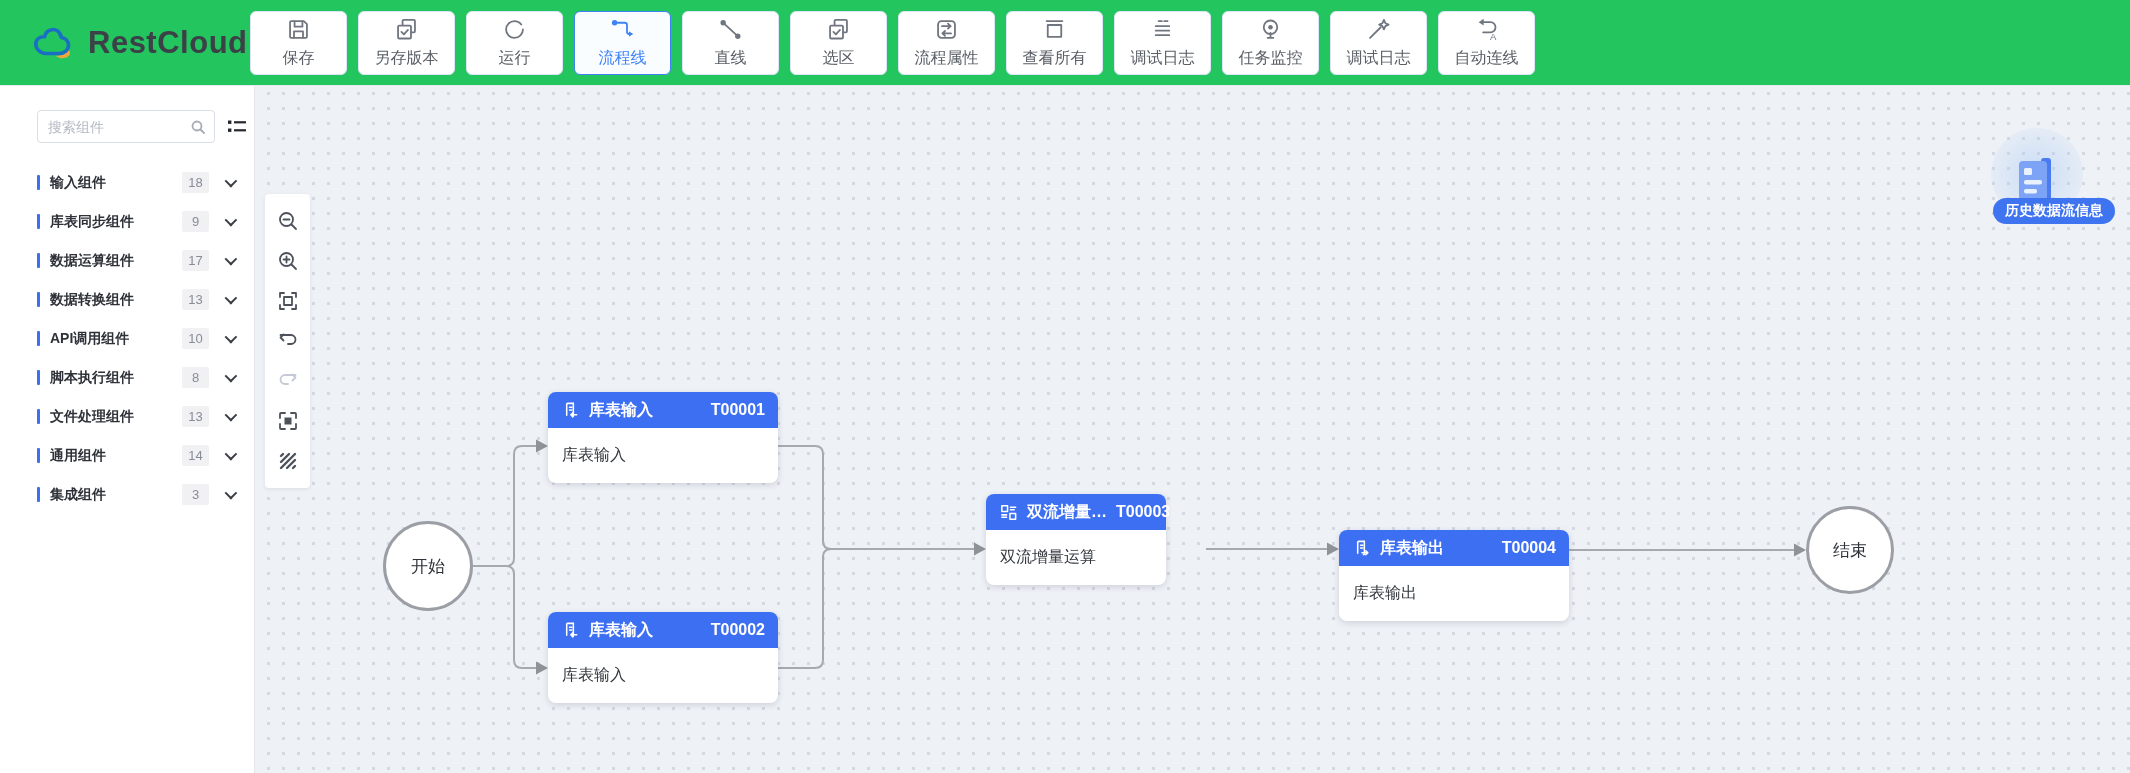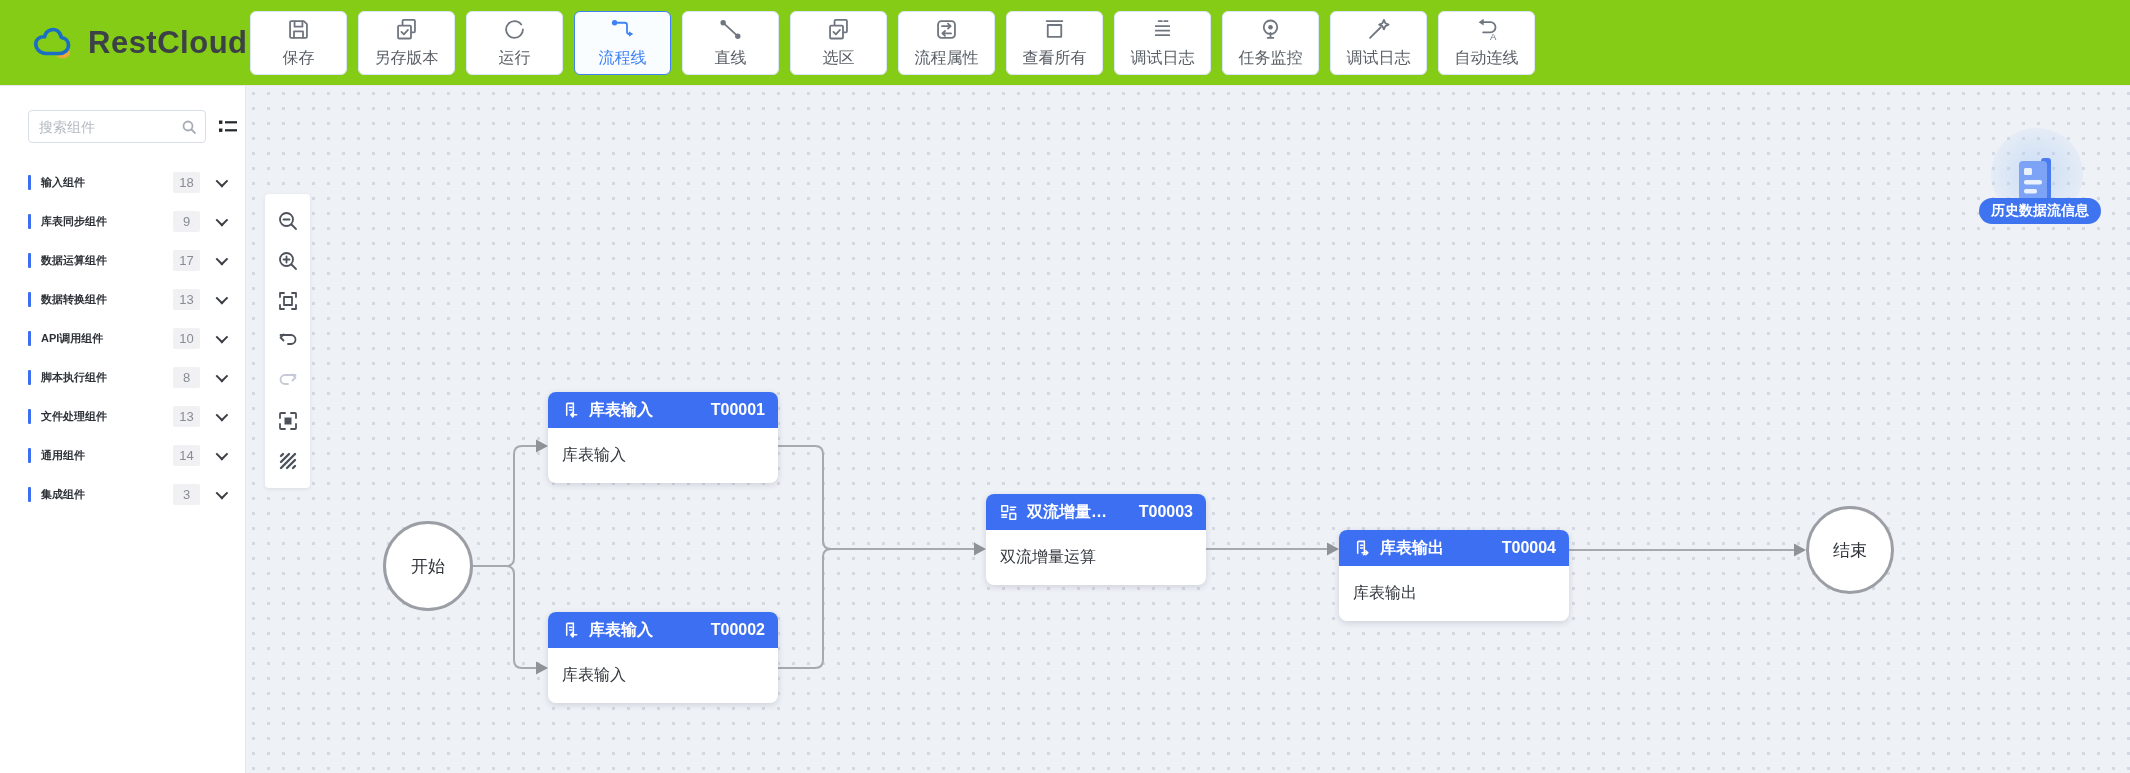--- a/index.html
+++ b/index.html
@@ -9,7 +9,7 @@
   
   .topbar {
     position: absolute; left: 0; top: 0; width: 2130px; height: 86px;
-    background: #84cc16; border-bottom: 1px solid #e7e9ef; z-index: 30;
+    background: #22c55e; border-bottom: 1px solid #e7e9ef; z-index: 30;
     display: flex; align-items: center;
   }
   .logo { display: flex; align-items: center; gap: 12px; padding-left: 26px; width: 250px; flex: 0 0 auto; }

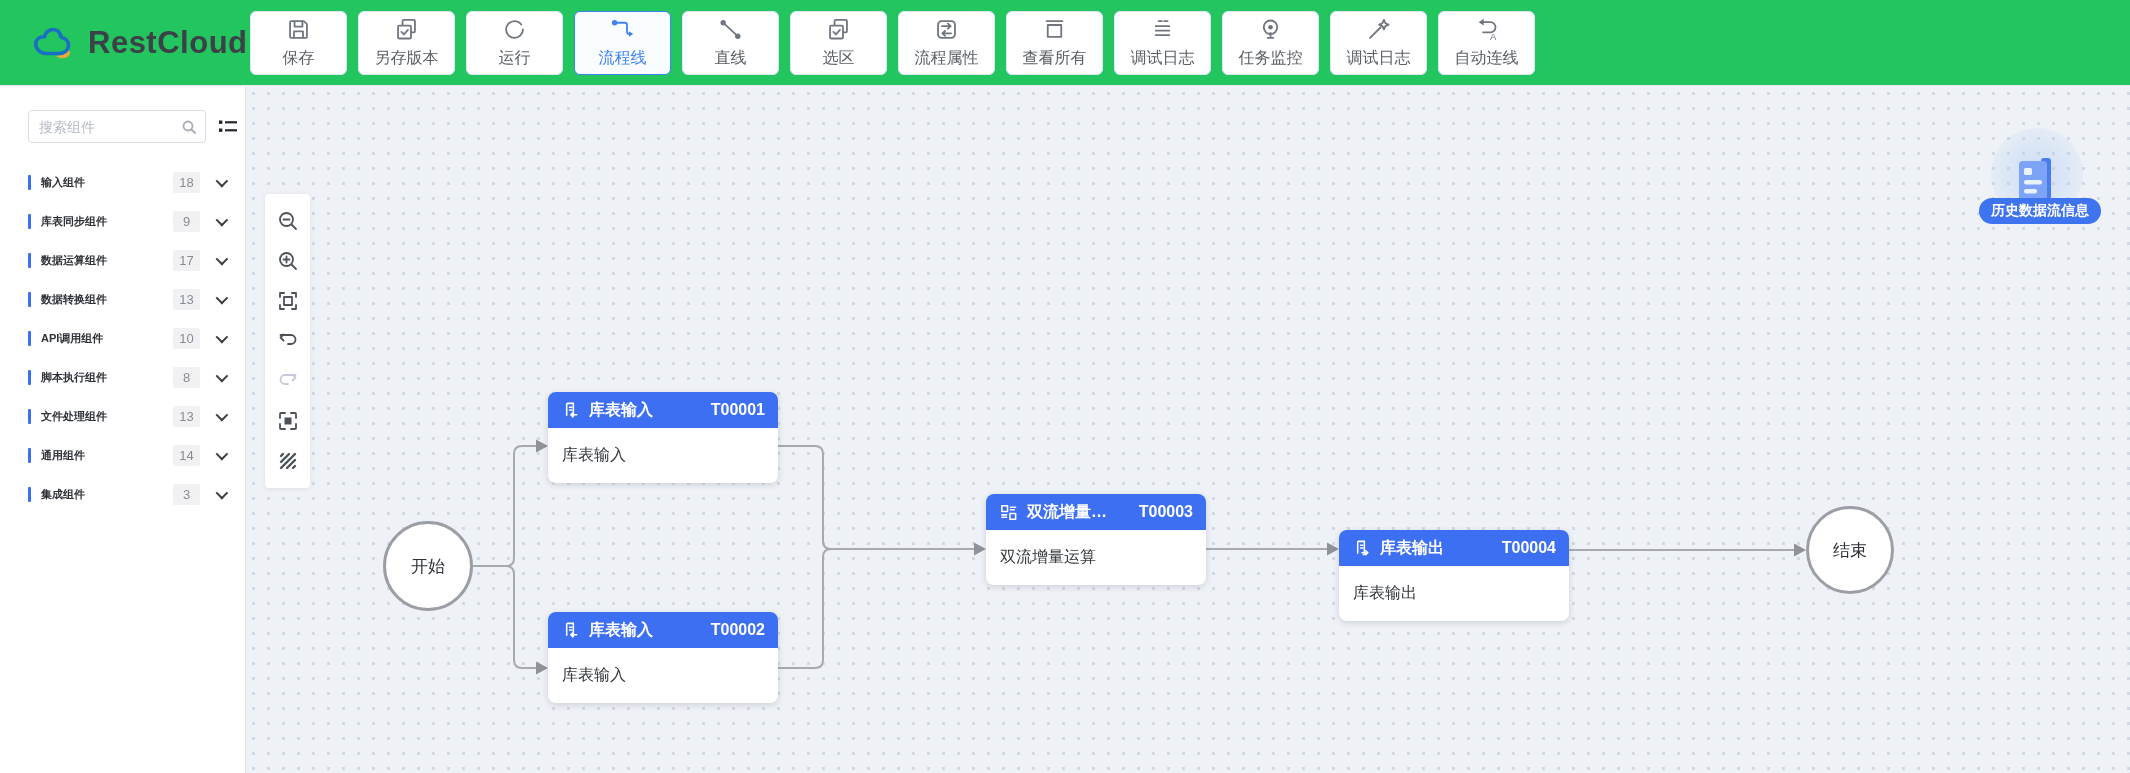--- a/index.html
+++ b/index.html
@@ -30,7 +30,7 @@
 
   
   .sidebar {
-    position: absolute; left: 0; top: 86px; width: 246px; height: 687px;
+    position: absolute; left: 9px; top: 86px; width: 246px; height: 687px;
     background: #fff; border-right: 1px solid #e4e6ec; z-index: 20;
   }
   .search-row { display: flex; align-items: center; gap: 10px; padding: 24px 16px 10px 28px; }

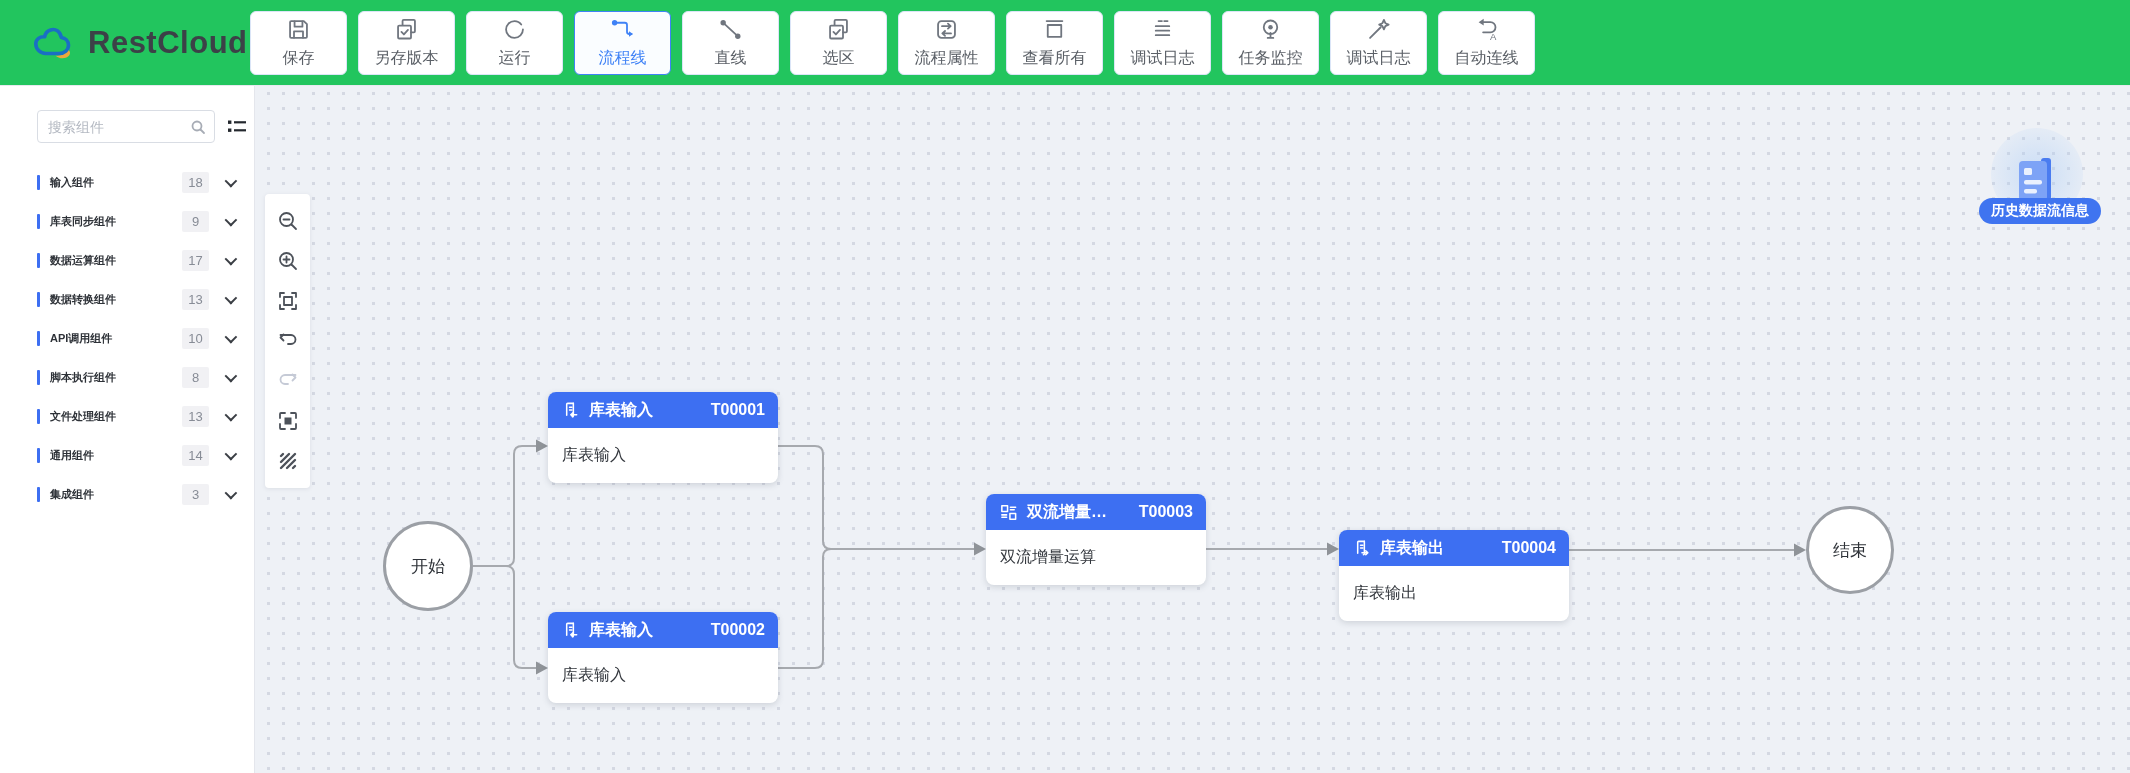--- a/index.html
+++ b/index.html
@@ -52,7 +52,7 @@
     cursor: pointer; position: relative;
   }
   .cat-bar { width: 3px; height: 15px; background: #3d6ff2; border-radius: 1px; margin-right: 10px; flex: 0 0 auto; }
-  .cat-label { font-size: 11px; font-weight: bold; color: #2e3238; flex: 1 1 auto; }
+  .cat-label { font-size: 14px; font-weight: bold; color: #2e3238; flex: 1 1 auto; }
   .cat-count {
     background: #f1f1f4; color: #878c96; font-size: 13px; min-width: 27px; height: 21px;
     display: flex; align-items: center; justify-content: center; border-radius: 2px;

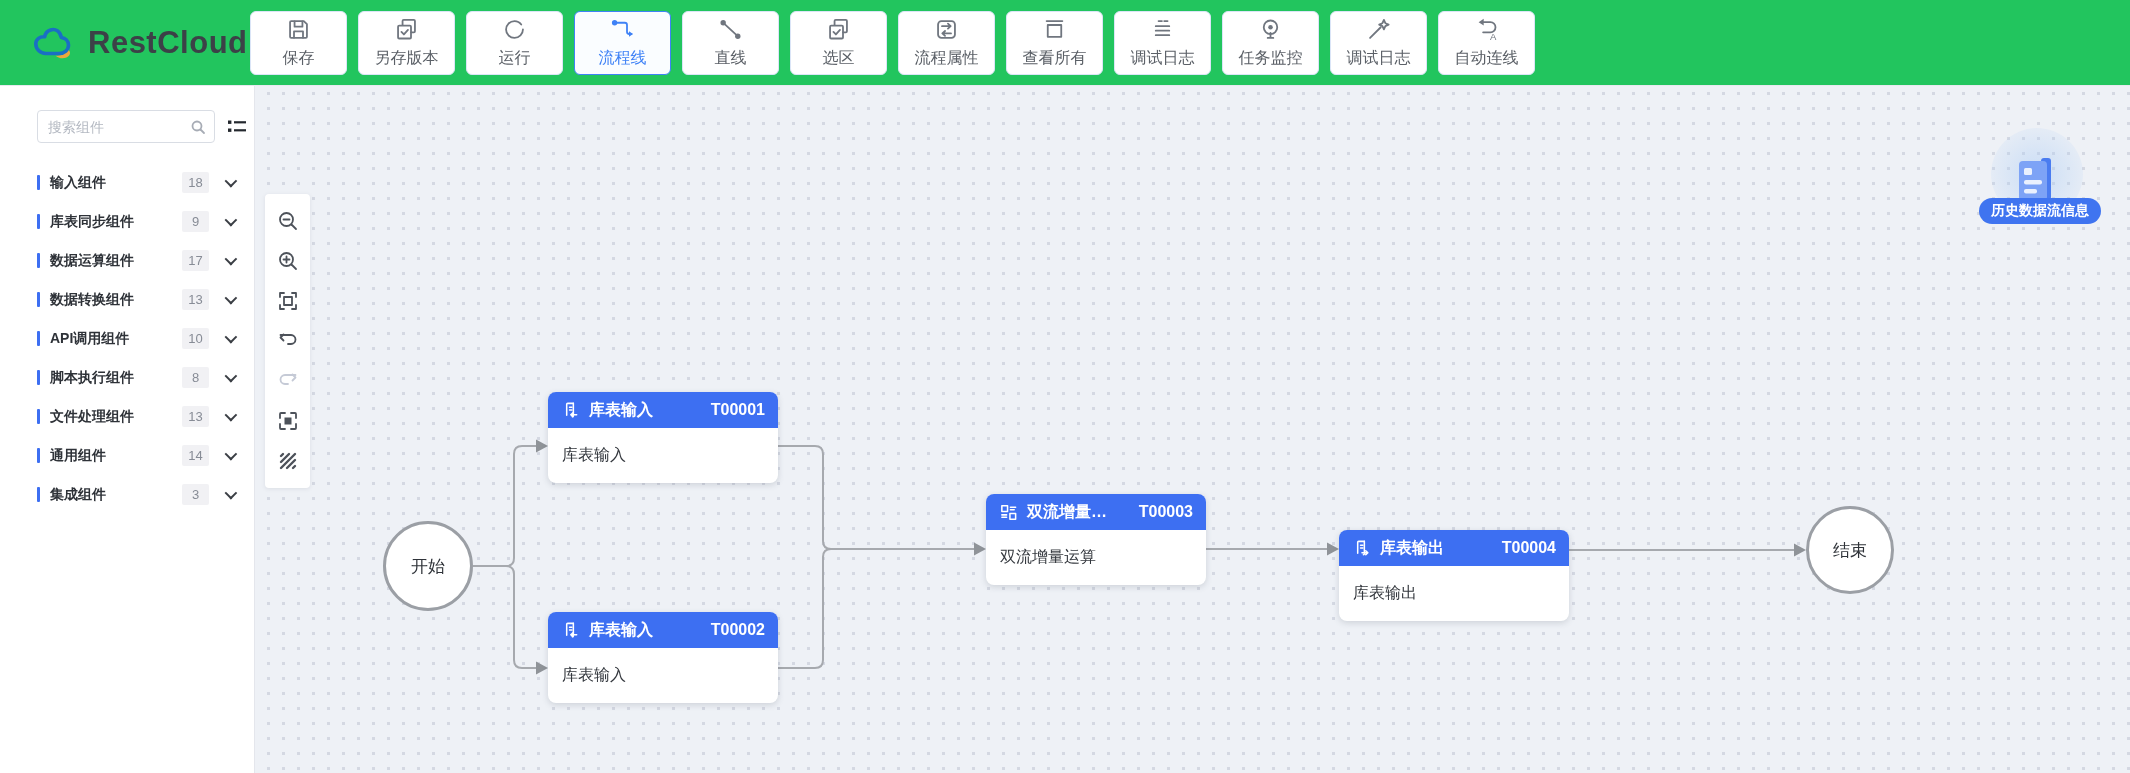--- a/index.html
+++ b/index.html
@@ -103,7 +103,7 @@
     background: radial-gradient(circle, rgba(173,205,245,0.55) 0%, rgba(173,205,245,0.15) 70%, transparent 75%); }
   .hist-icon { position: absolute; left: 44px; top: 30px; }
   .hist-pill {
-    position: absolute; left: 10px; top: 72px; background: #3f74f0; color: #fff;
+    position: absolute; left: 24px; top: 72px; background: #3f74f0; color: #fff;
     font-size: 14px; font-weight: bold; padding: 4px 12px; border-radius: 13px; white-space: nowrap;
   }
 </style>

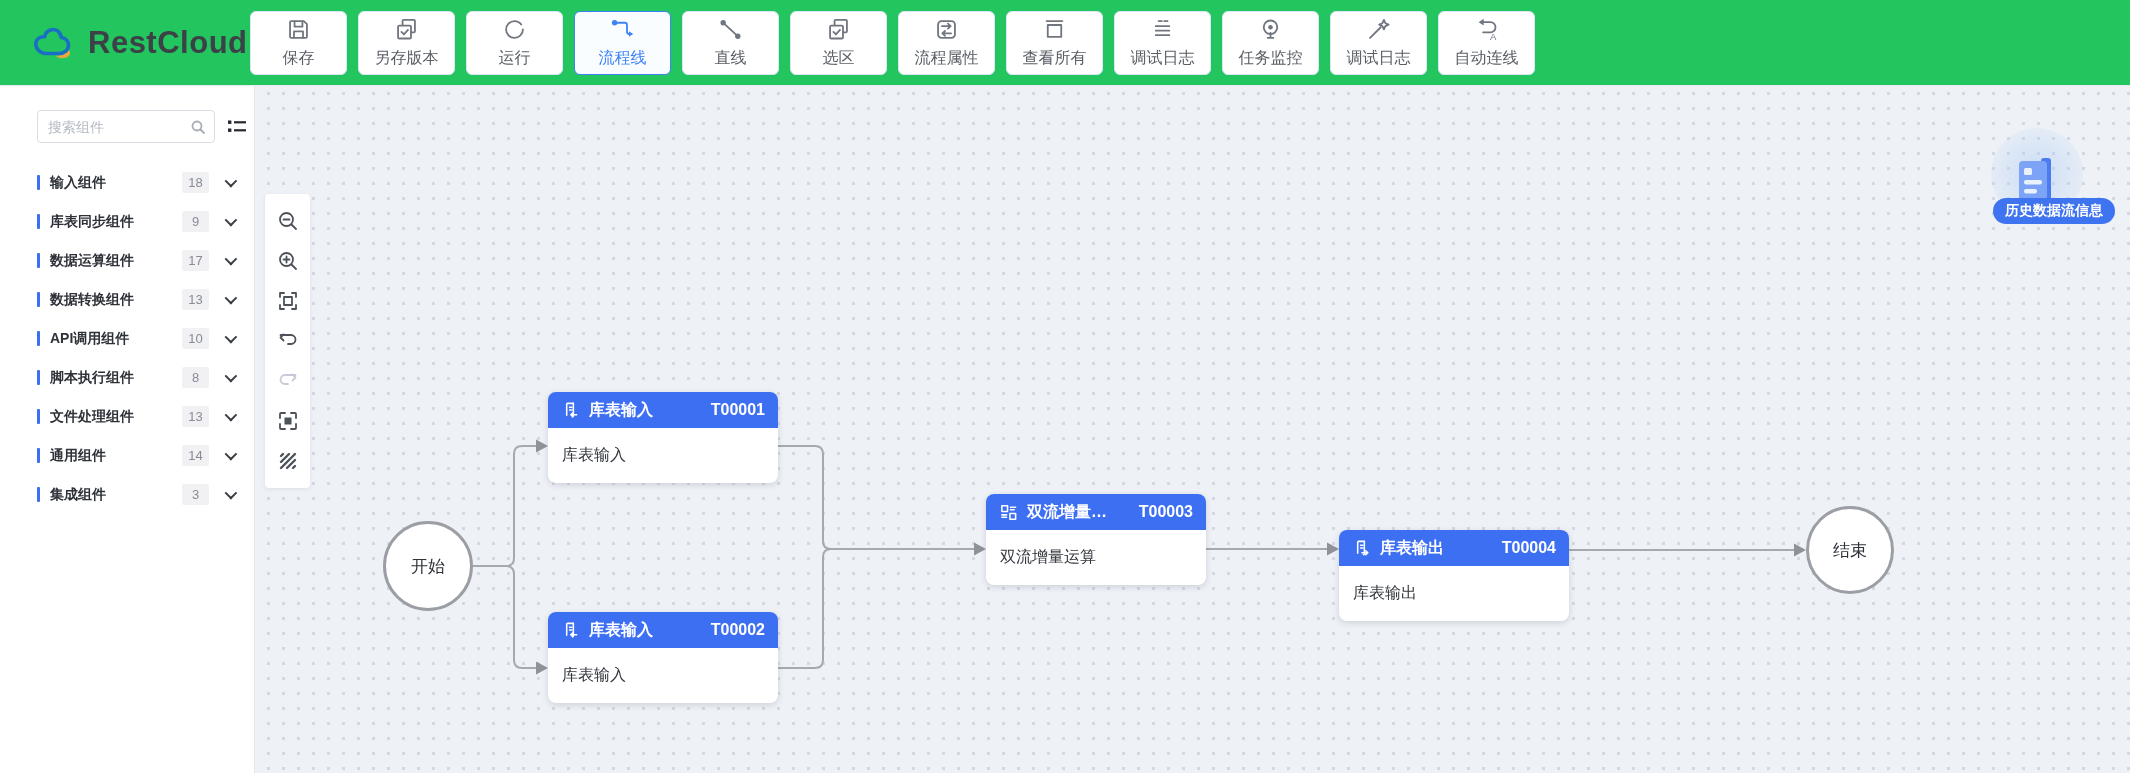--- a/index.html
+++ b/index.html
@@ -389,7 +389,7 @@
     <div class="node-body">库表输入</div>
   </div>
 
-  <div class="flow-node" style="left:740px; top:408px; width:220px;">
+  <div class="flow-node" style="left:740px; top:408px; width:180px;">
     <div class="node-header">
       <svg viewBox="0 0 20 20">
         <rect x="3" y="3" width="6" height="6"></rect>

